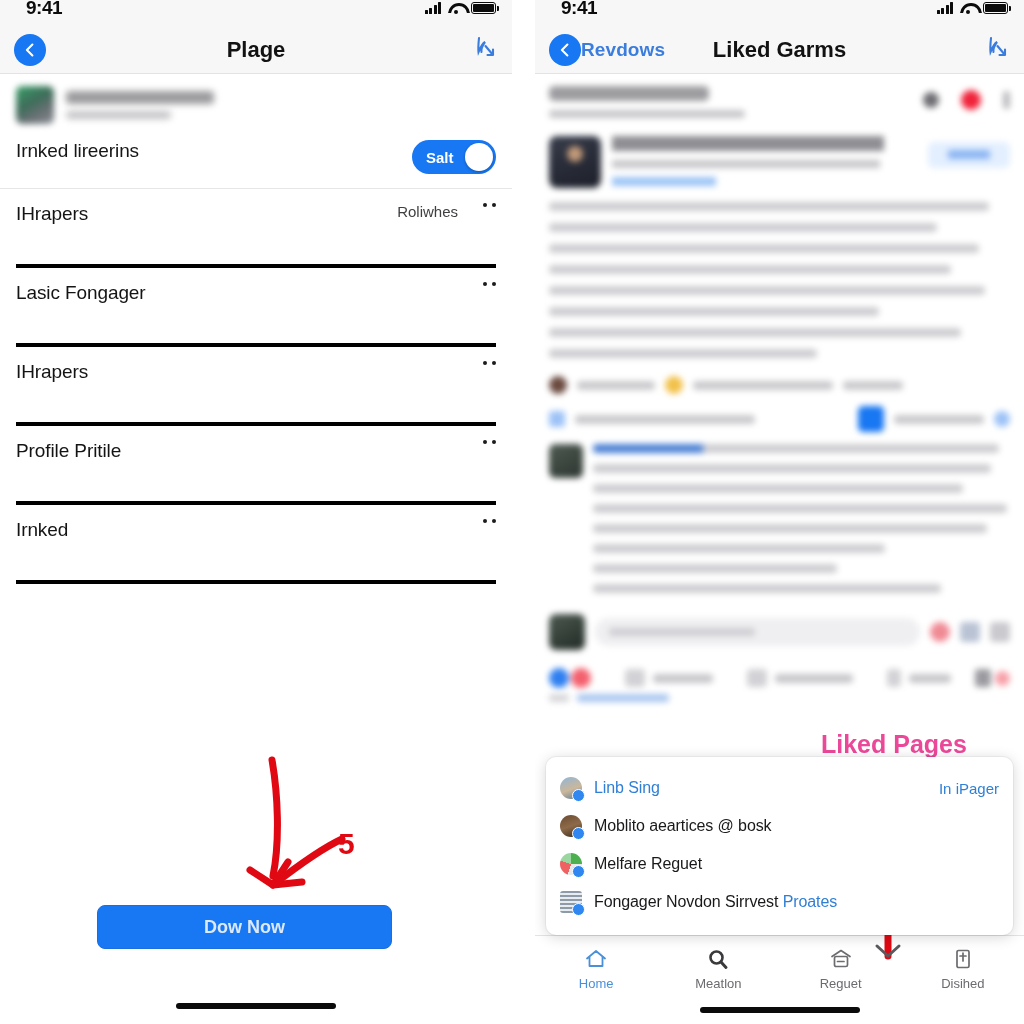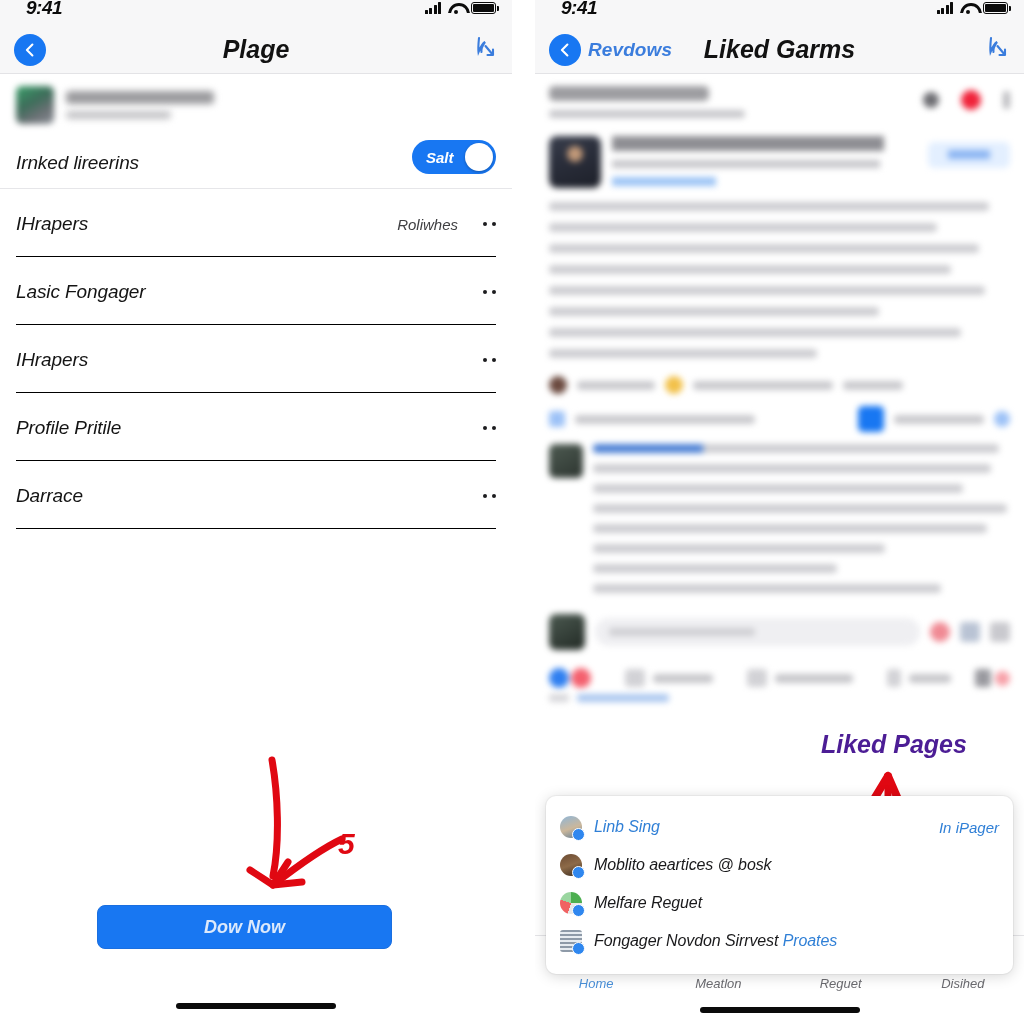--- a/index.html
+++ b/index.html
@@ -9,7 +9,7 @@
     font-family: "Liberation Sans", sans-serif;
     overflow: hidden;
   }
-  .stage { position: relative; width: 1024px; height: 824px; background:#fff;font-style:italic; }
+  .stage { position: relative; width: 1024px; height: 824px; background:#fff; }
 
   
   .panel { position: absolute; top: 0; height: 1024px; background: #ffffff; overflow: hidden; }

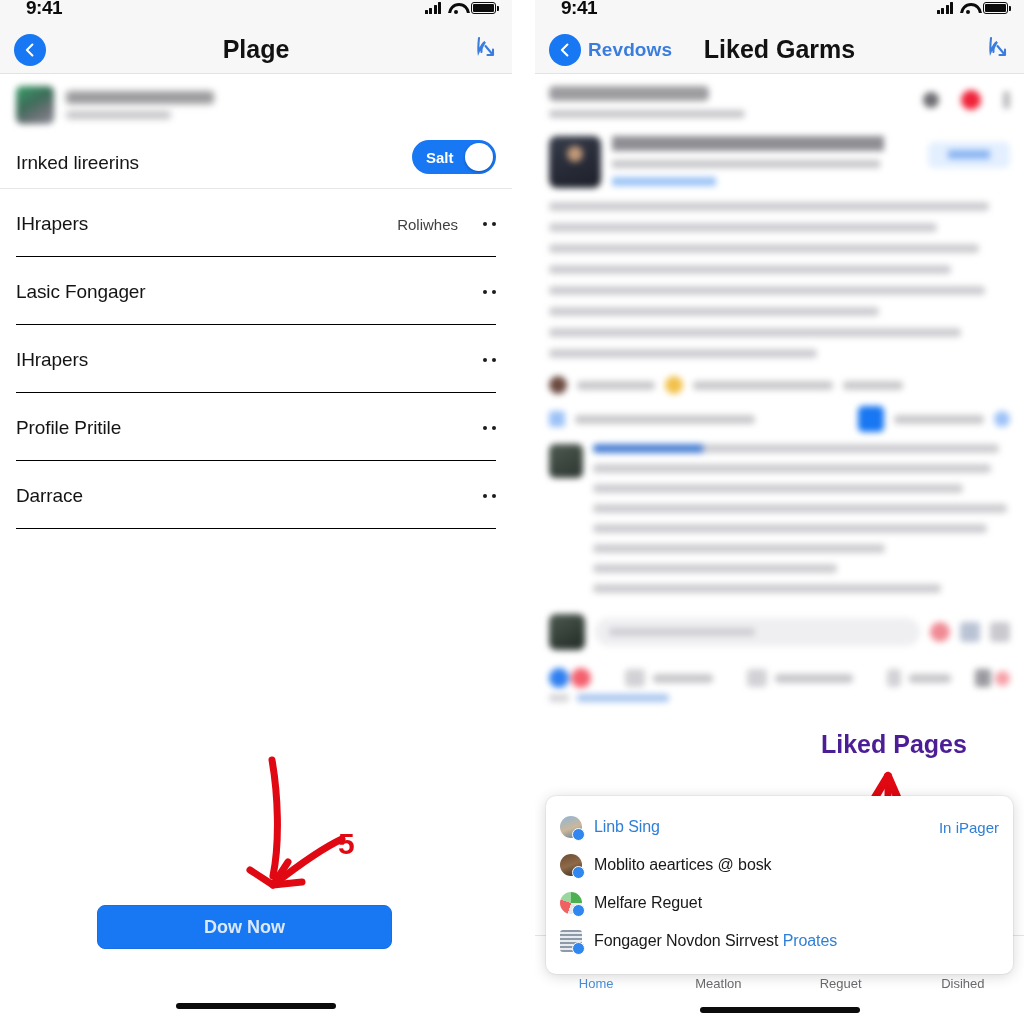--- a/index.html
+++ b/index.html
@@ -62,7 +62,7 @@
   .back-label { font-size:19px; font-weight:600; color:#3b7ddd; margin-left:7px; letter-spacing:.1px; }
   .nav-title {
     position:absolute; left:0; right:0; text-align:center;
-    font-size:25px; font-weight:700; color:#121212; pointer-events:none;
+    font-size:22px; font-weight:700; color:#121212; pointer-events:none;
   }
   .nav-right { margin-left:auto; z-index:2; }
 

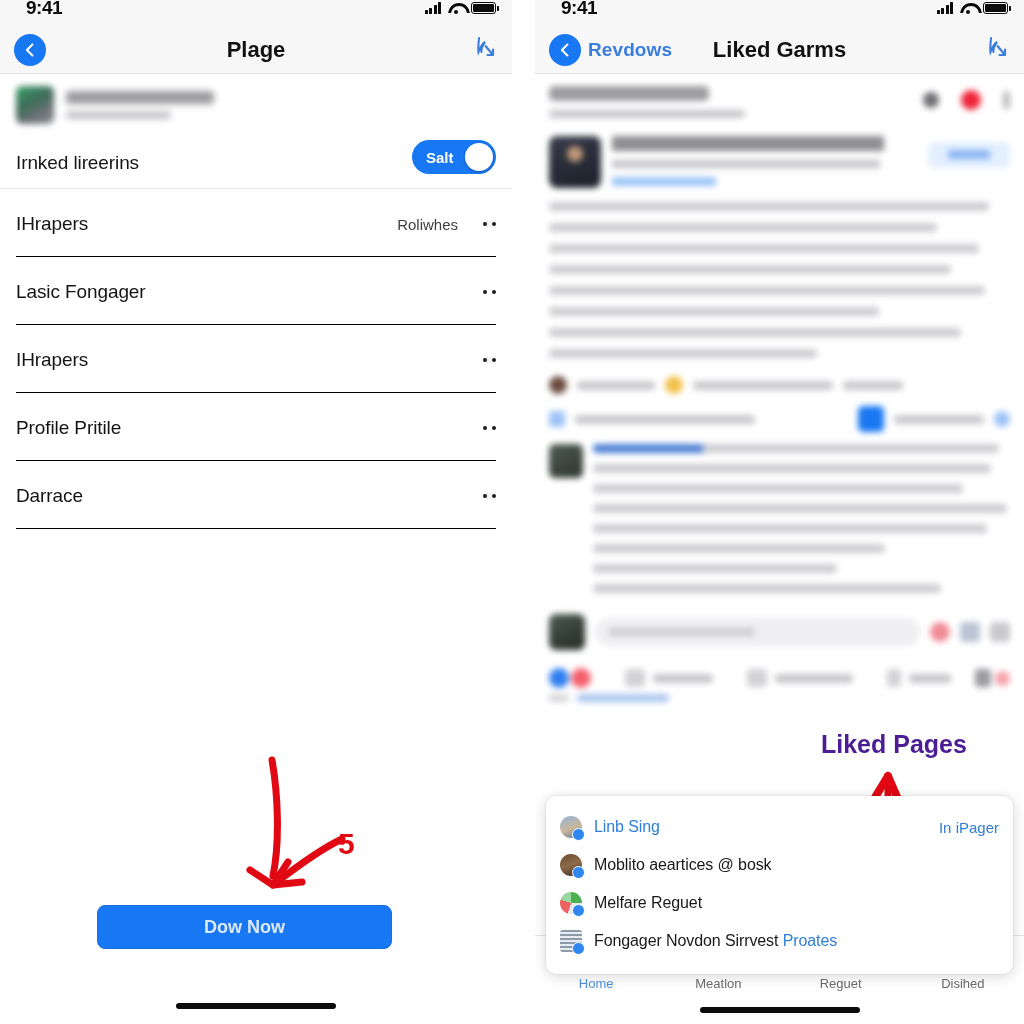--- a/index.html
+++ b/index.html
@@ -59,7 +59,7 @@
     display:flex; align-items:center; justify-content:center; flex:0 0 auto;
   }
   .back-circle svg { display:block; }
-  .back-label { font-size:19px; font-weight:600; color:#3b7ddd; margin-left:7px; letter-spacing:.1px; }
+  .back-label { font-size:19px; font-weight:600; color:#3b7ddd; letter-spacing:.1px; }
   .nav-title {
     position:absolute; left:0; right:0; text-align:center;
     font-size:22px; font-weight:700; color:#121212; pointer-events:none;

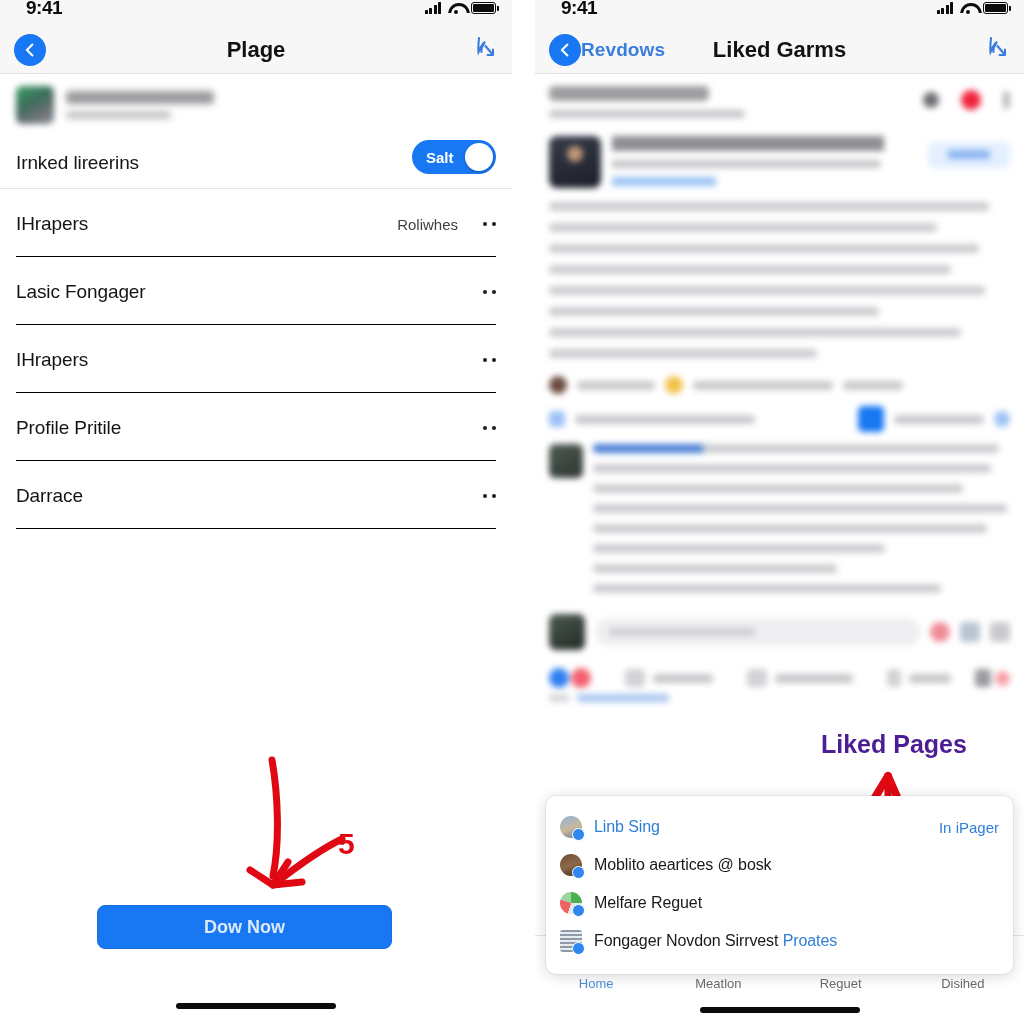--- a/index.html
+++ b/index.html
@@ -77,7 +77,7 @@
   .pf-l2 { height:8px;  width:105px; background:#c2c2c5; }
 
   .toggle-row {
-    display:flex; align-items:flex-end; justify-content:space-between;
+    display:flex; align-items:flex-start; justify-content:space-between;
     padding: 10px 16px 14px 16px; border-bottom:1px solid #e6e6e9;
   }
   .toggle-label { font-size:19px; color:#161616; letter-spacing:-.1px; }

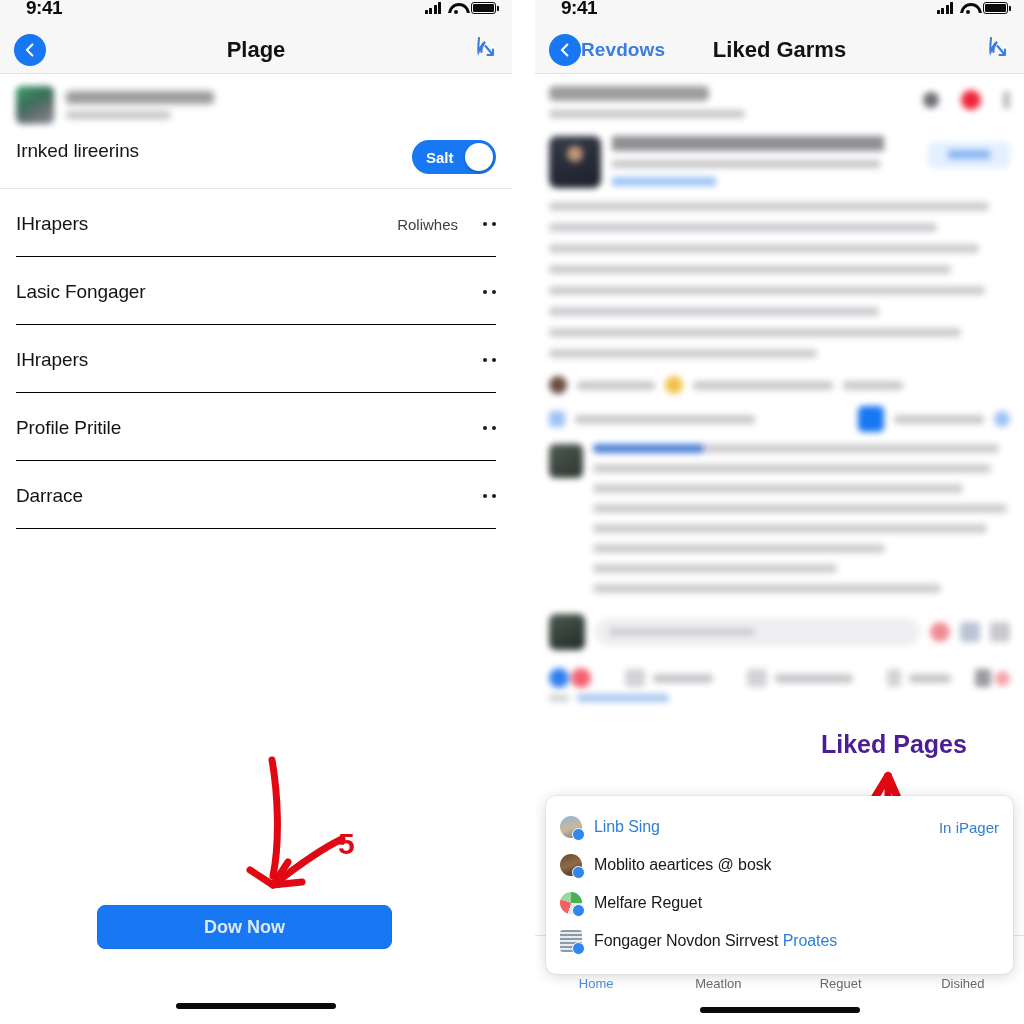--- a/index.html
+++ b/index.html
@@ -93,8 +93,8 @@
   
   .list { padding: 0 0 0 0; }
   .list-row {
-    display:flex; align-items:center; margin: 3px 16px;
-    height:65px; border-bottom:1px solid #000000;
+    display:flex; align-items:flex-start; margin: 14px 16px;
+    height:65px; border-bottom:4px solid #000000;
   }
   .list-row:first-child { border-top: 0; }
   .lr-label { font-size:19px; color:#141414; letter-spacing:-.1px; }

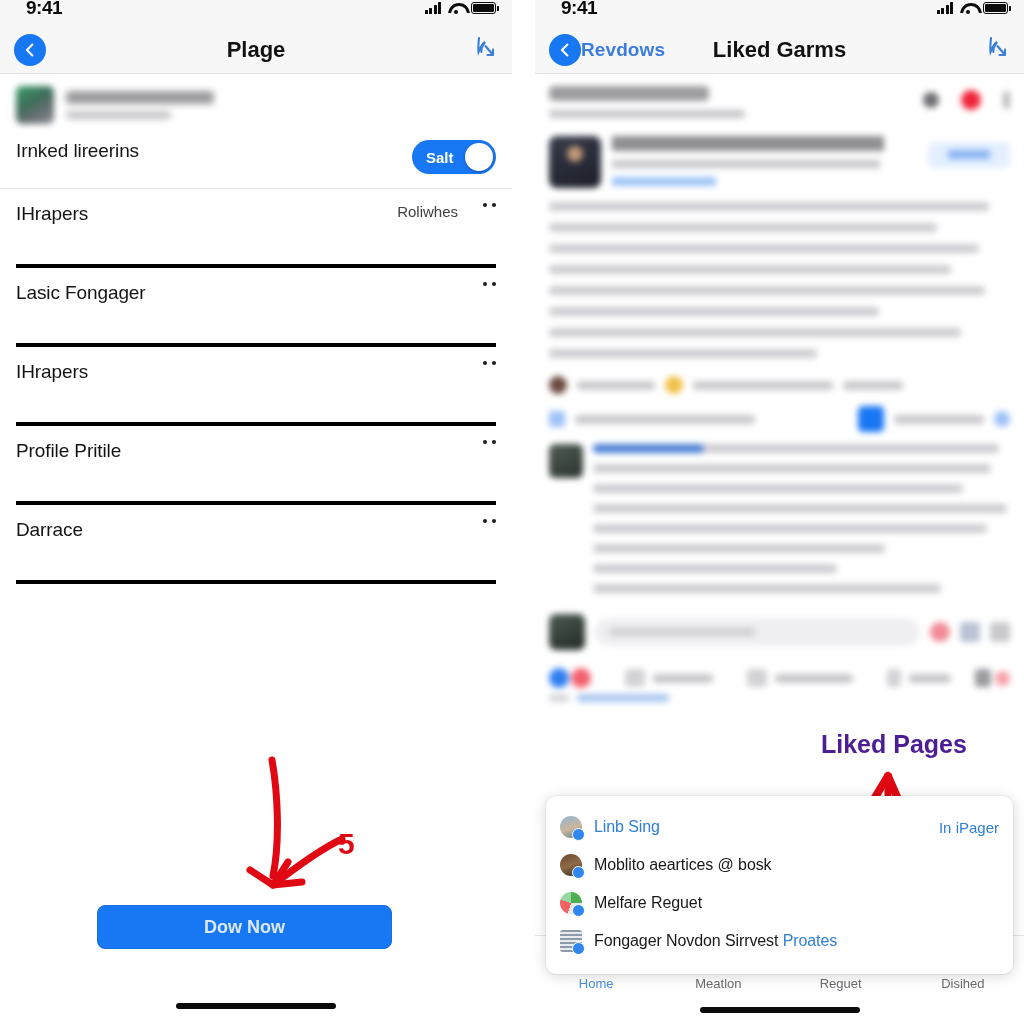--- a/index.html
+++ b/index.html
@@ -320,7 +320,7 @@
           </span>
       </div>
       <div class="list-row">
-        <span class="lr-label">Darrace</span>
+        <span class="lr-label">Irnked</span>
         <span class="lr-value"></span>
         <span class="lr-dots">
             <i></i>

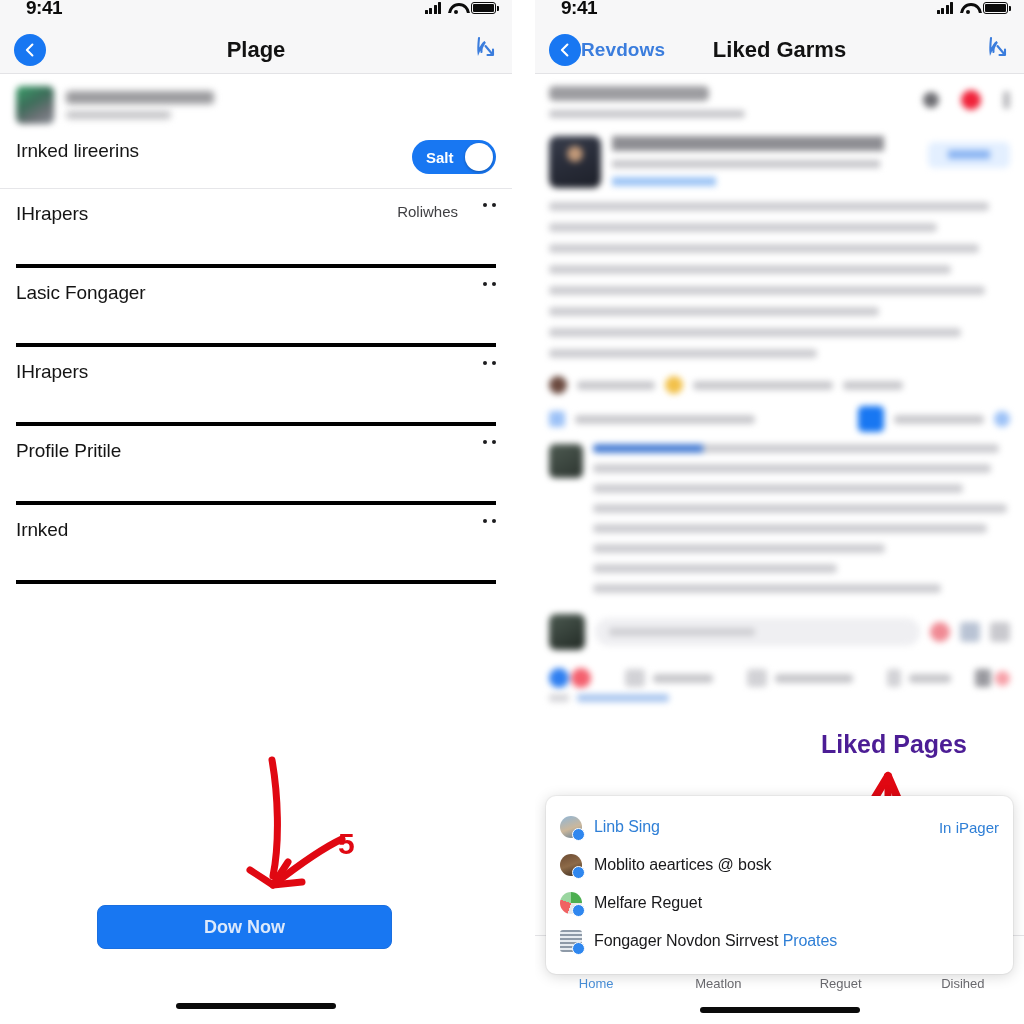--- a/index.html
+++ b/index.html
@@ -122,7 +122,7 @@
             color:#e00812; }
   .anno-liked {
     position:absolute; left:821px; top:730px; font-size:25px; font-weight:700;
-    color:#4c1d95; white-space:nowrap;
+    color:#ec4899; white-space:nowrap;
     text-shadow: 0 0 3px #fff, 0 0 3px #fff;
   }
 

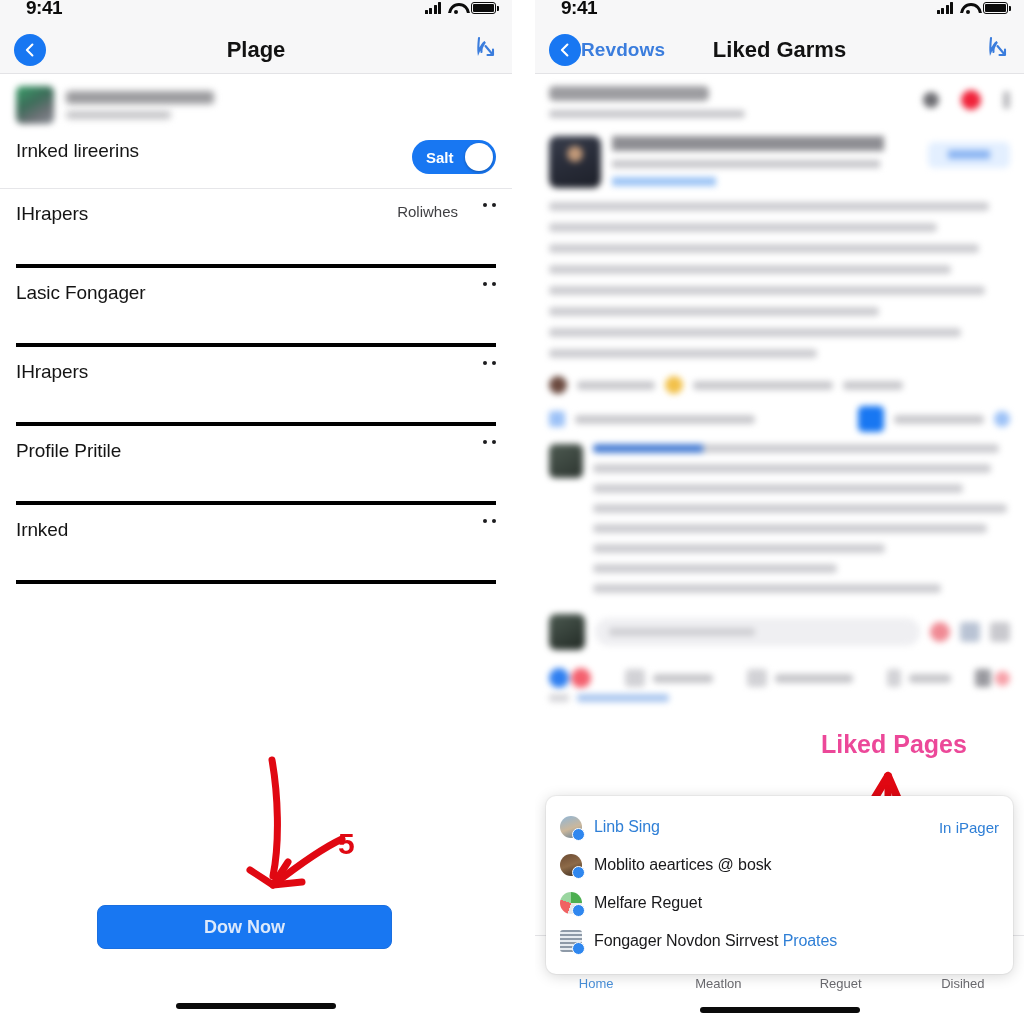--- a/index.html
+++ b/index.html
@@ -194,7 +194,7 @@
 
   
   .dropdown {
-    position:absolute; left:11px; top:796px; width:467px;
+    position:absolute; left:11px; top:757px; width:467px;
     background:#fff; border-radius:10px;
     box-shadow: 0 2px 14px rgba(0,0,0,.17), 0 0 0 1px rgba(0,0,0,.04);
     padding: 12px 14px 14px 14px; z-index:4;

